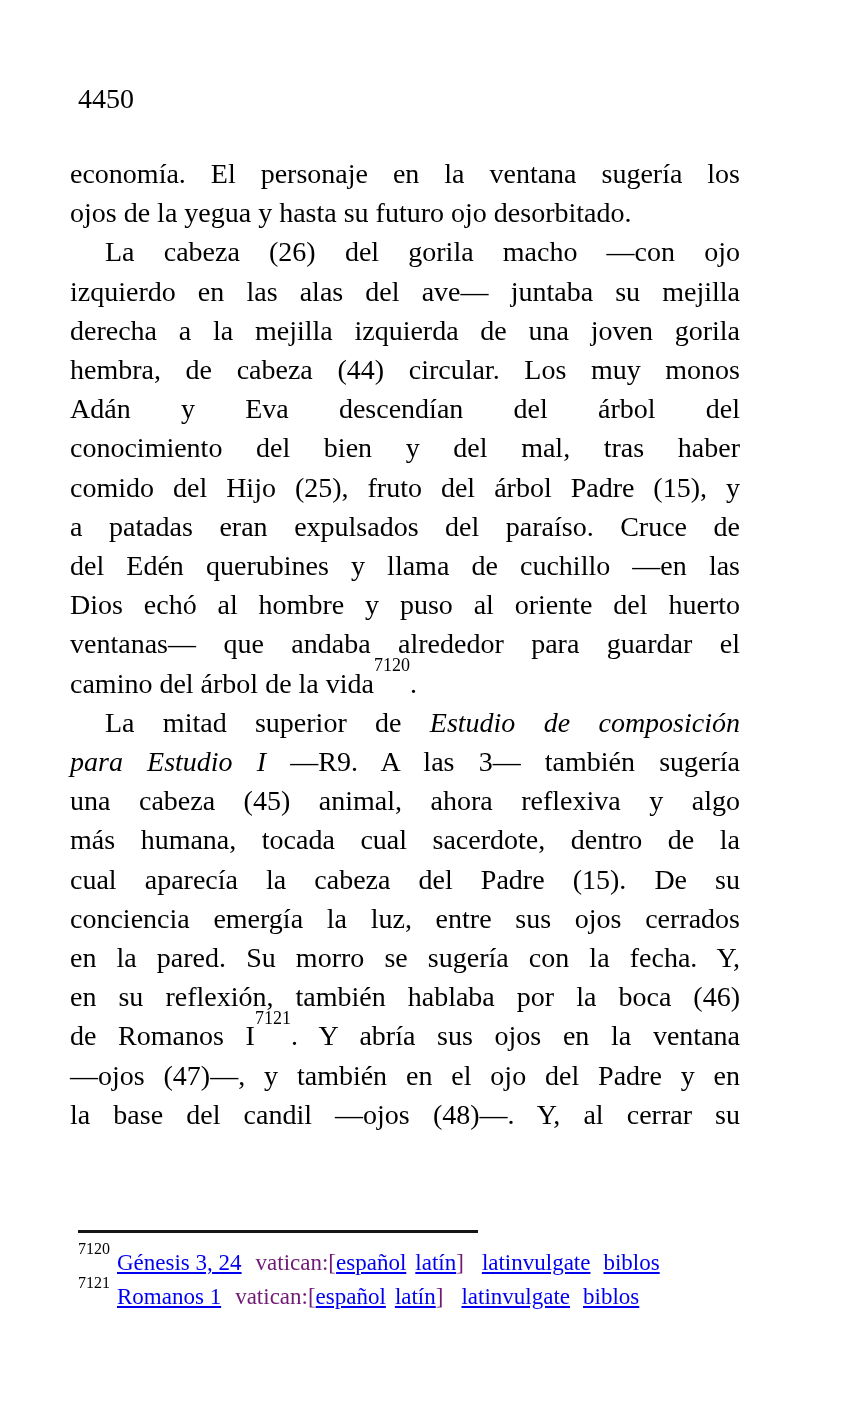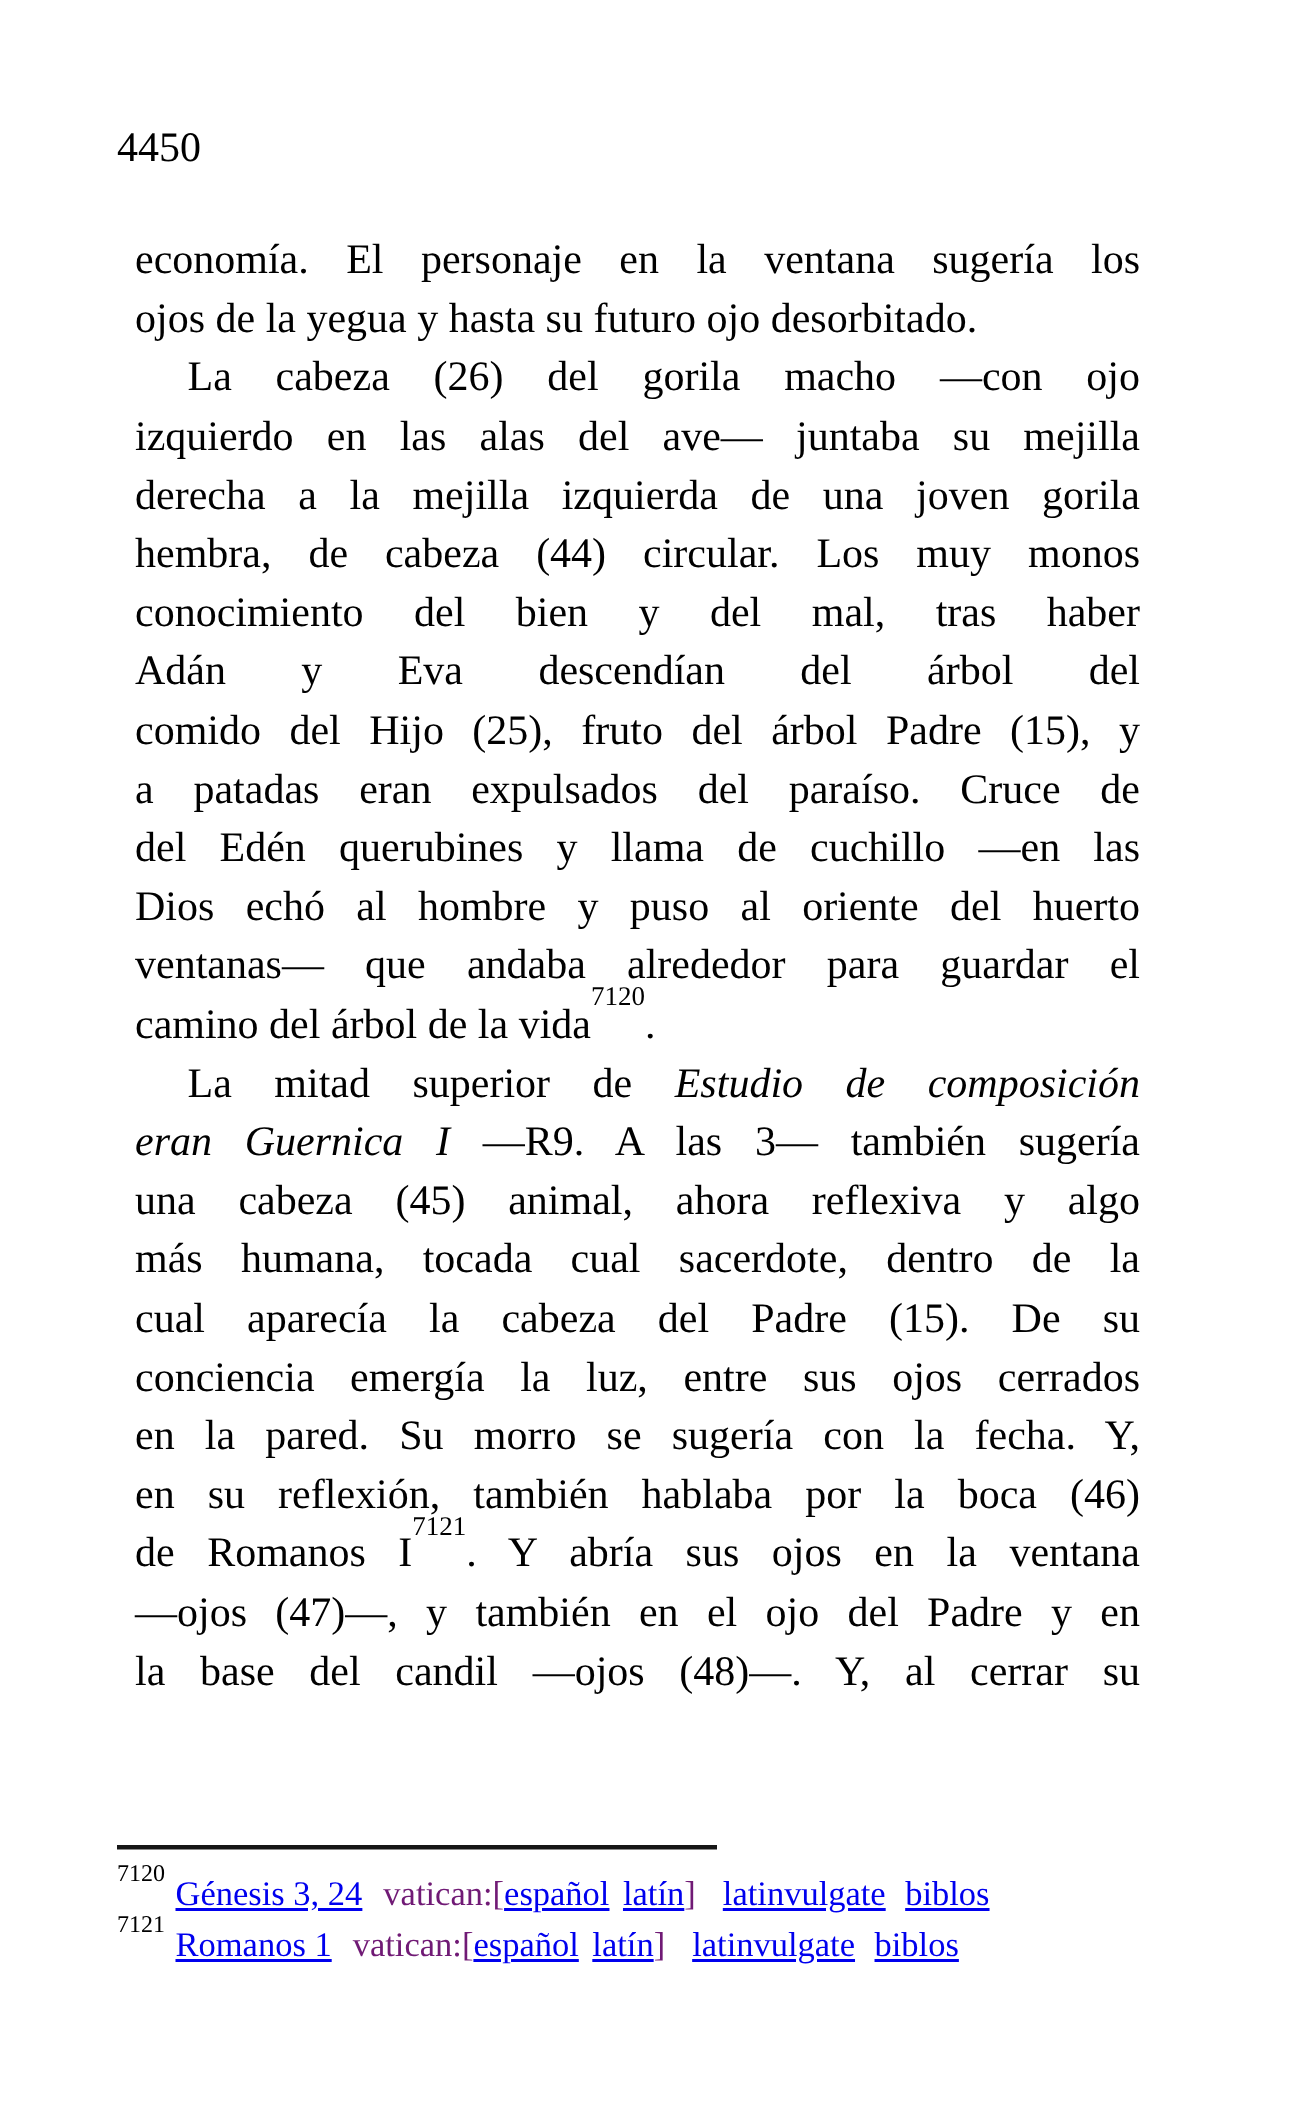--- a/index.html
+++ b/index.html
@@ -16,7 +16,7 @@
     font-size:28px;line-height:30px;
   }
   .bodytext{
-    position:absolute;left:90px;top:154px;width:670px;
+    position:absolute;left:70px;top:154px;width:670px;
     font-size:28px;line-height:39.2px;
   }
   .ln{

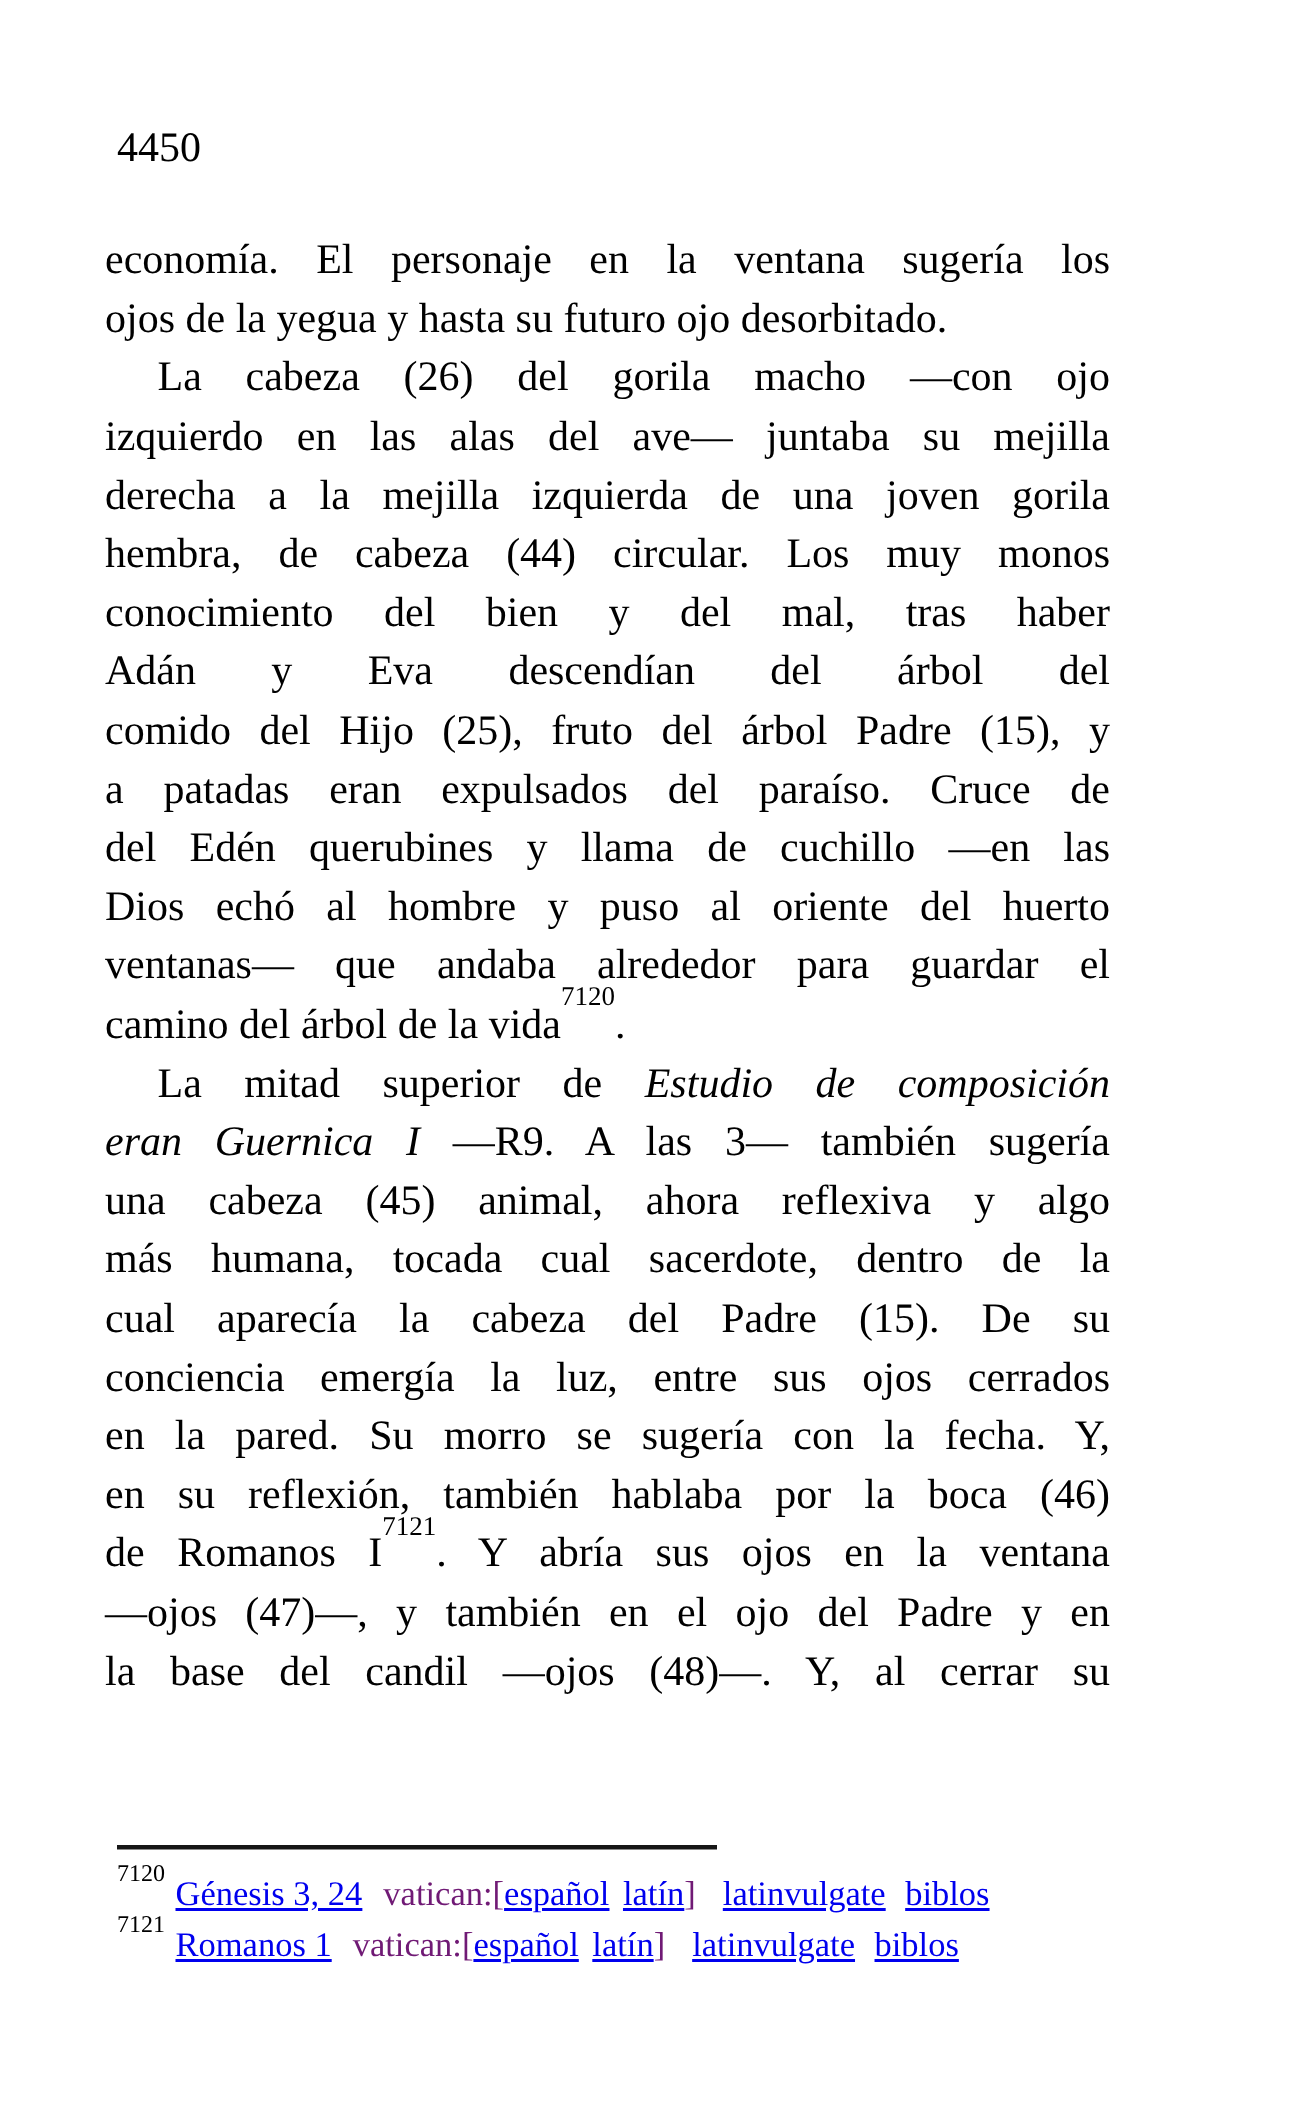--- a/index.html
+++ b/index.html
@@ -78,8 +78,8 @@
     <div class="ln">izquierdo en las alas del ave— juntaba su mejilla</div>
     <div class="ln">derecha a la mejilla izquierda de una joven gorila</div>
     <div class="ln">hembra, de cabeza (44) circular. Los muy monos</div>
+    <div class="ln">Adán y Eva descendían del árbol del</div>
     <div class="ln">conocimiento del bien y del mal, tras haber</div>
-    <div class="ln">Adán y Eva descendían del árbol del</div>
     <div class="ln">comido del Hijo (25), fruto del árbol Padre (15), y</div>
     <div class="ln">a patadas eran expulsados del paraíso. Cruce de</div>
     <div class="ln">del Edén querubines y llama de cuchillo —en las</div>

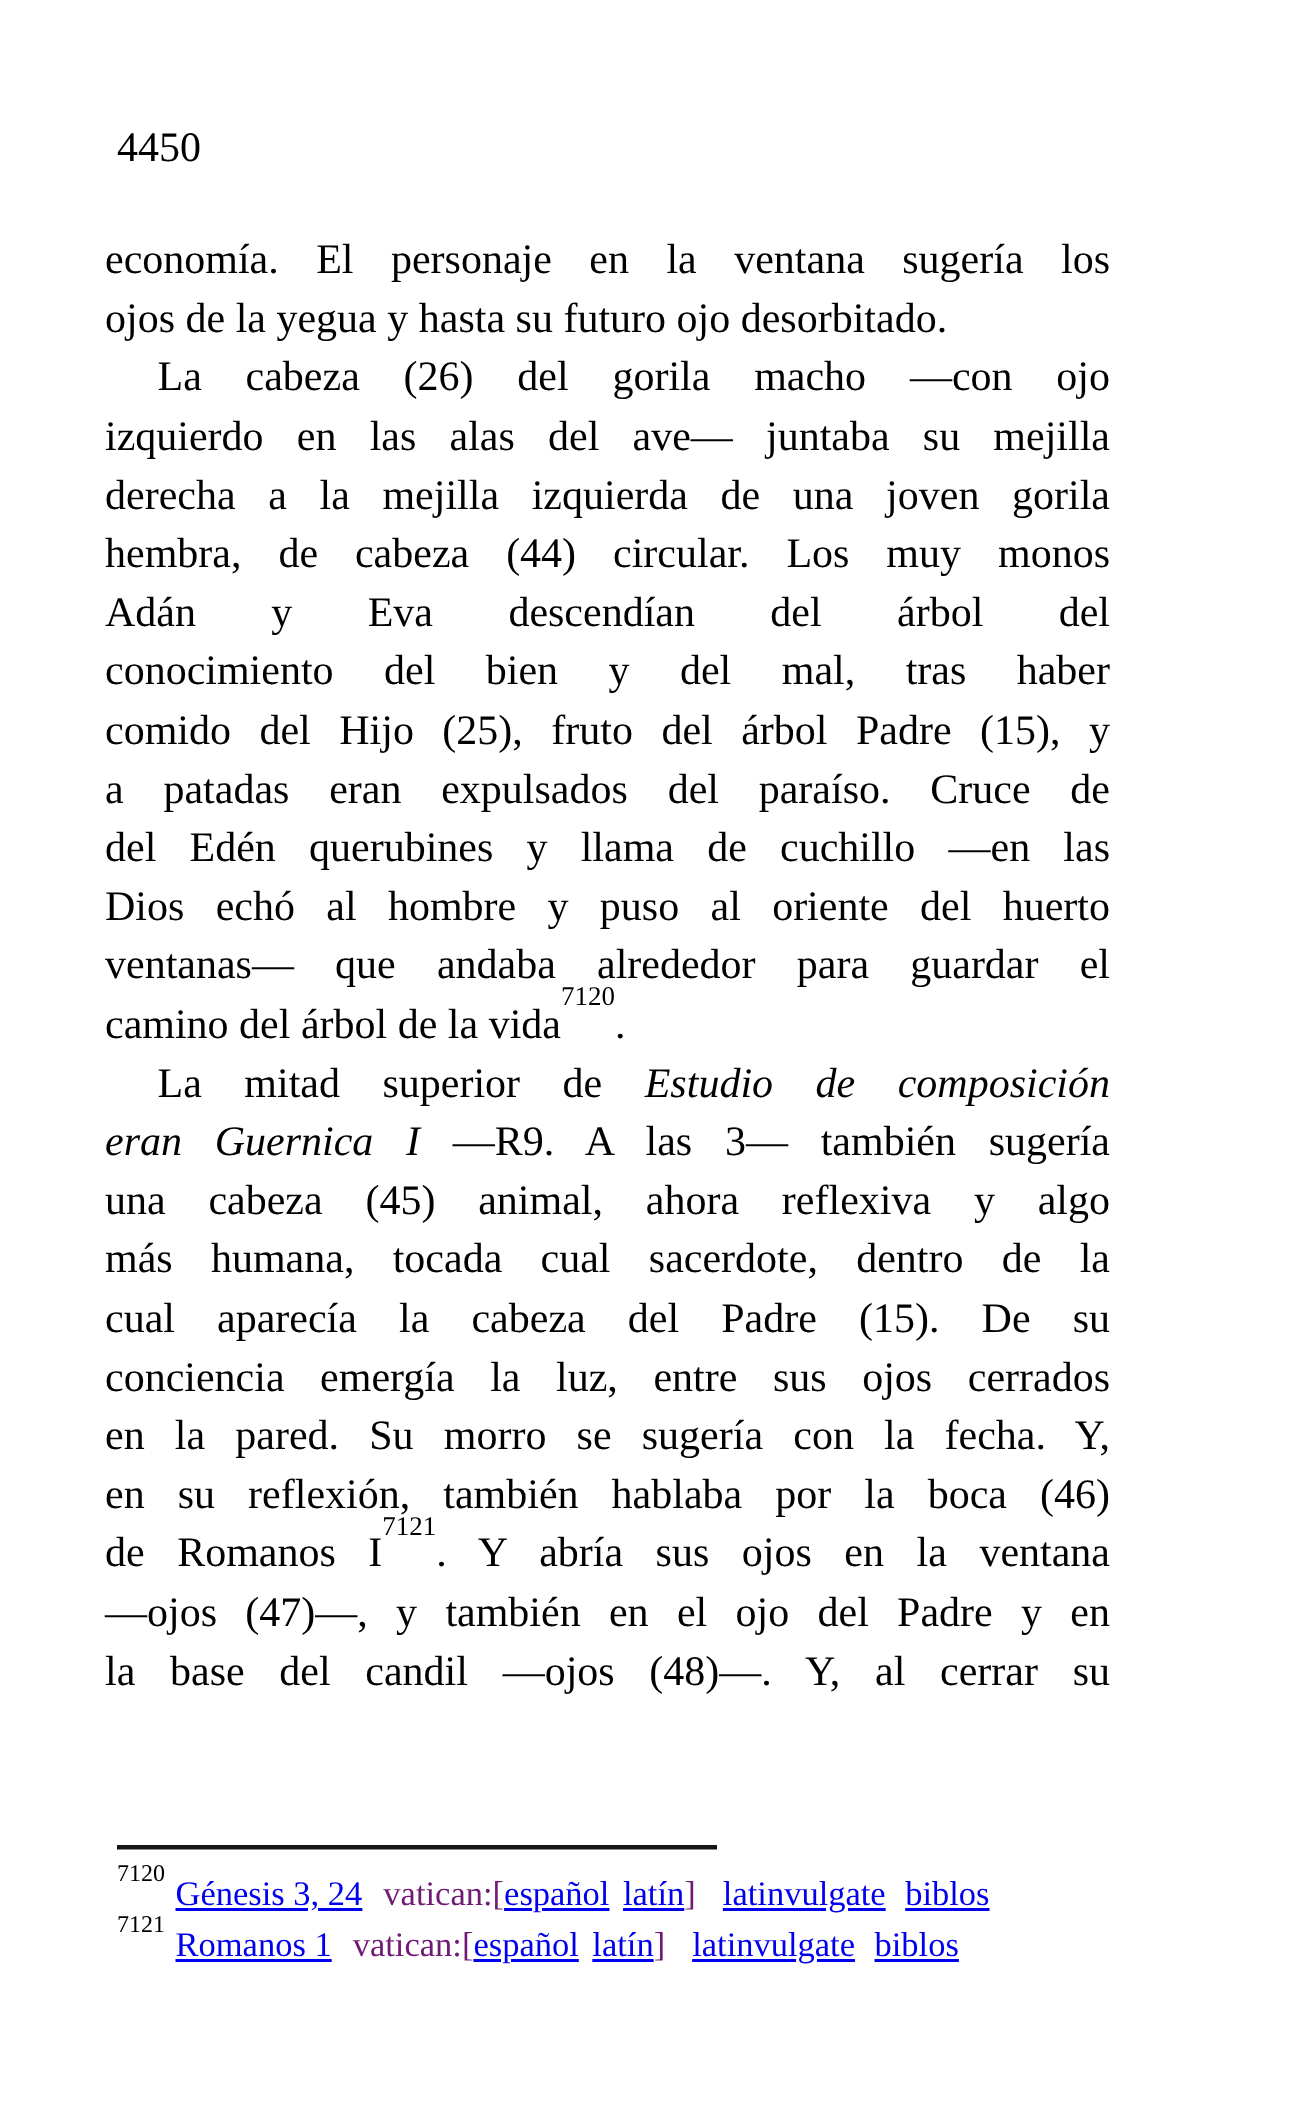--- a/index.html
+++ b/index.html
@@ -88,7 +88,7 @@
     <div class="ln last"><span>camino del árbol de la vida</span><sup class="fnref">7120</sup><span>.</span></div>
 
     <div class="ln ind"><span>La mitad superior de </span><span class="it">Estudio de composición</span></div>
-    <div class="ln"><span class="it">eran Guernica I</span><span> —R9. A las 3— también sugería</span></div>
+    <div class="ln"><span class="it">para Estudio I</span><span> —R9. A las 3— también sugería</span></div>
     <div class="ln">una cabeza (45) animal, ahora reflexiva y algo</div>
     <div class="ln">más humana, tocada cual sacerdote, dentro de la</div>
     <div class="ln">cual aparecía la cabeza del Padre (15). De su</div>

